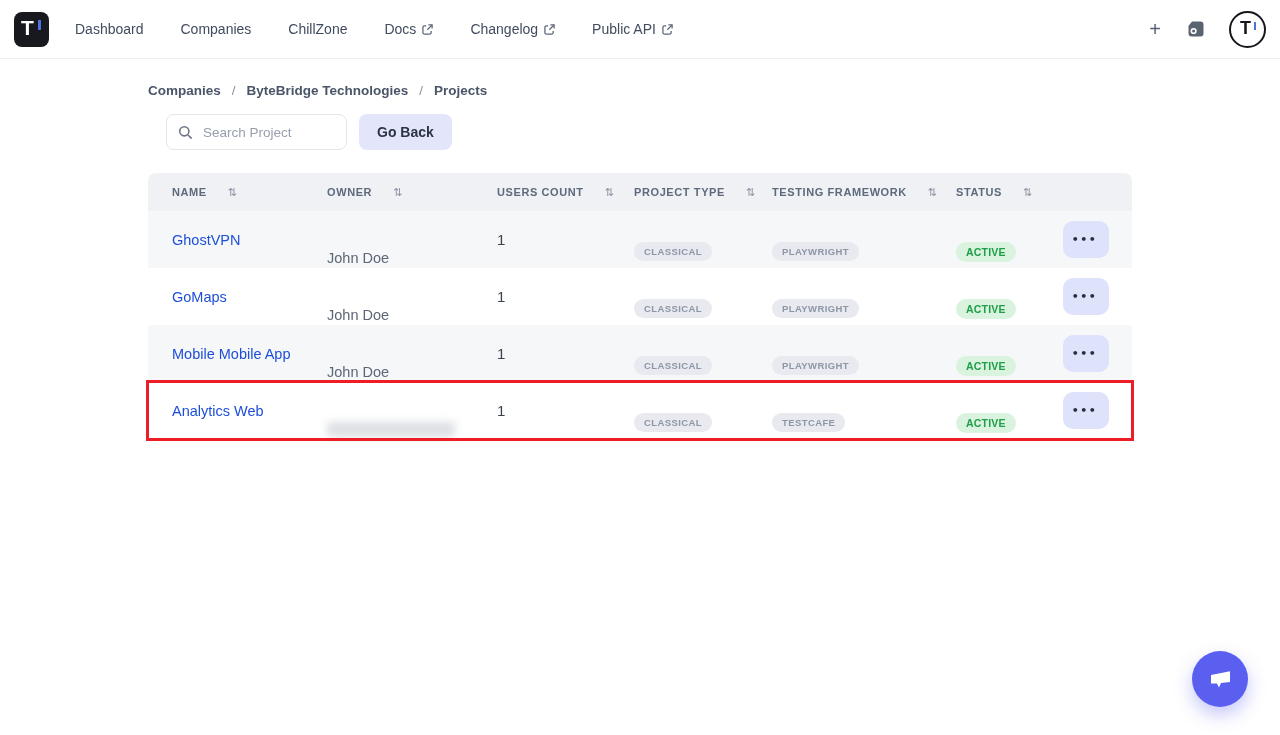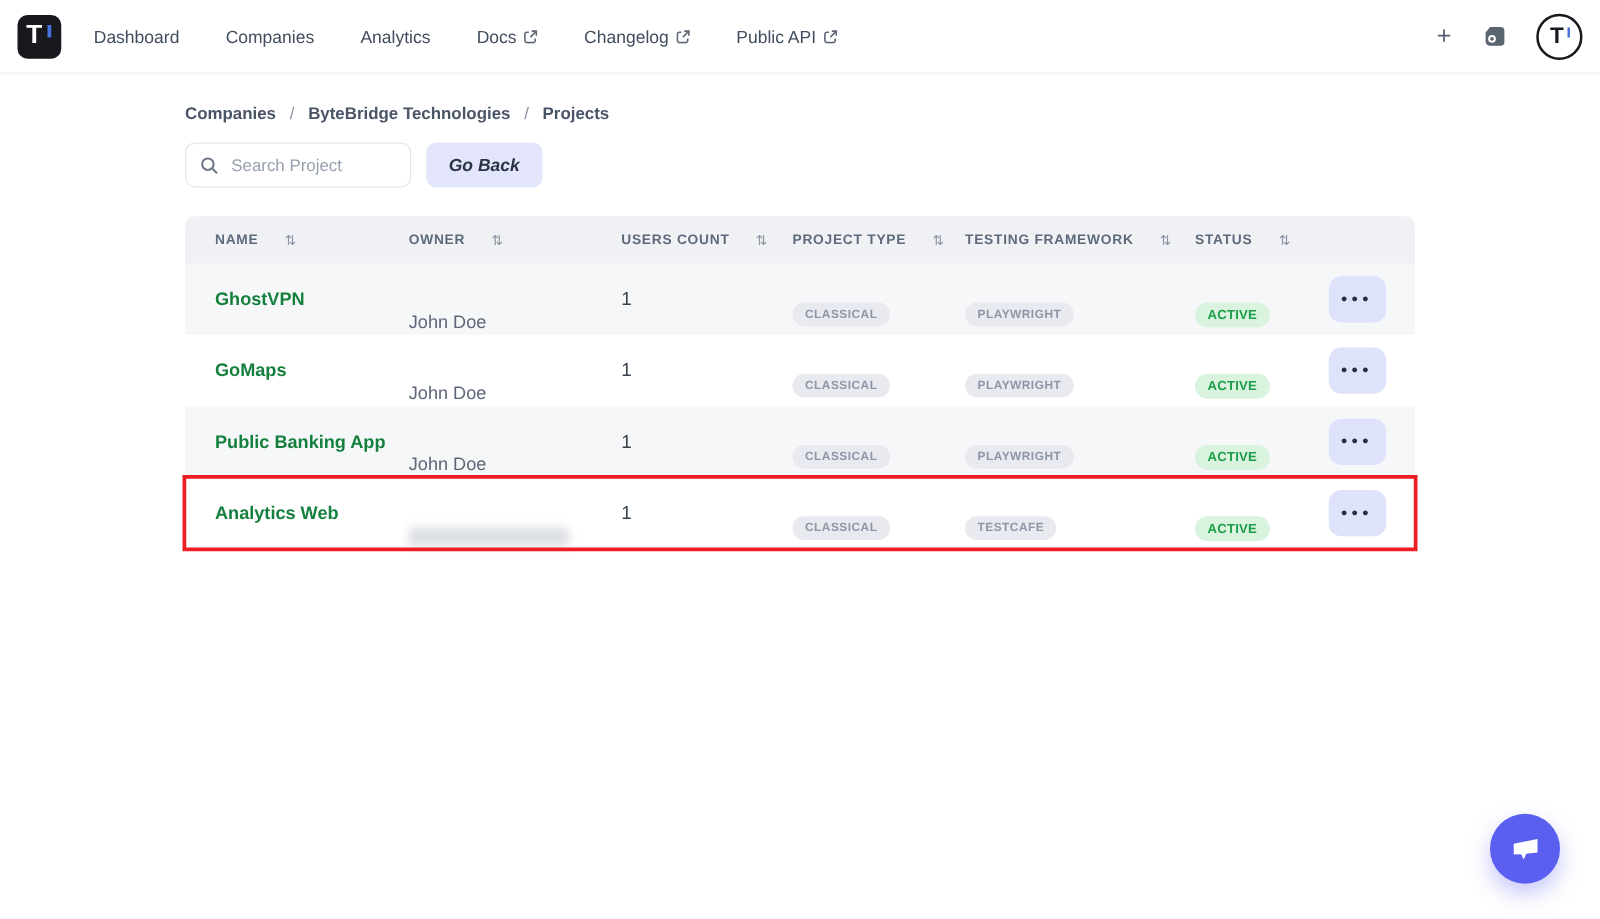--- a/index.html
+++ b/index.html
@@ -133,7 +133,7 @@
         <span>Companies</span>
       </a>
     <a class="nav-item">
-        <span>Analytics</span>
+        <span>ChillZone</span>
       </a>
     <a class="nav-item">
         <span>Docs</span>

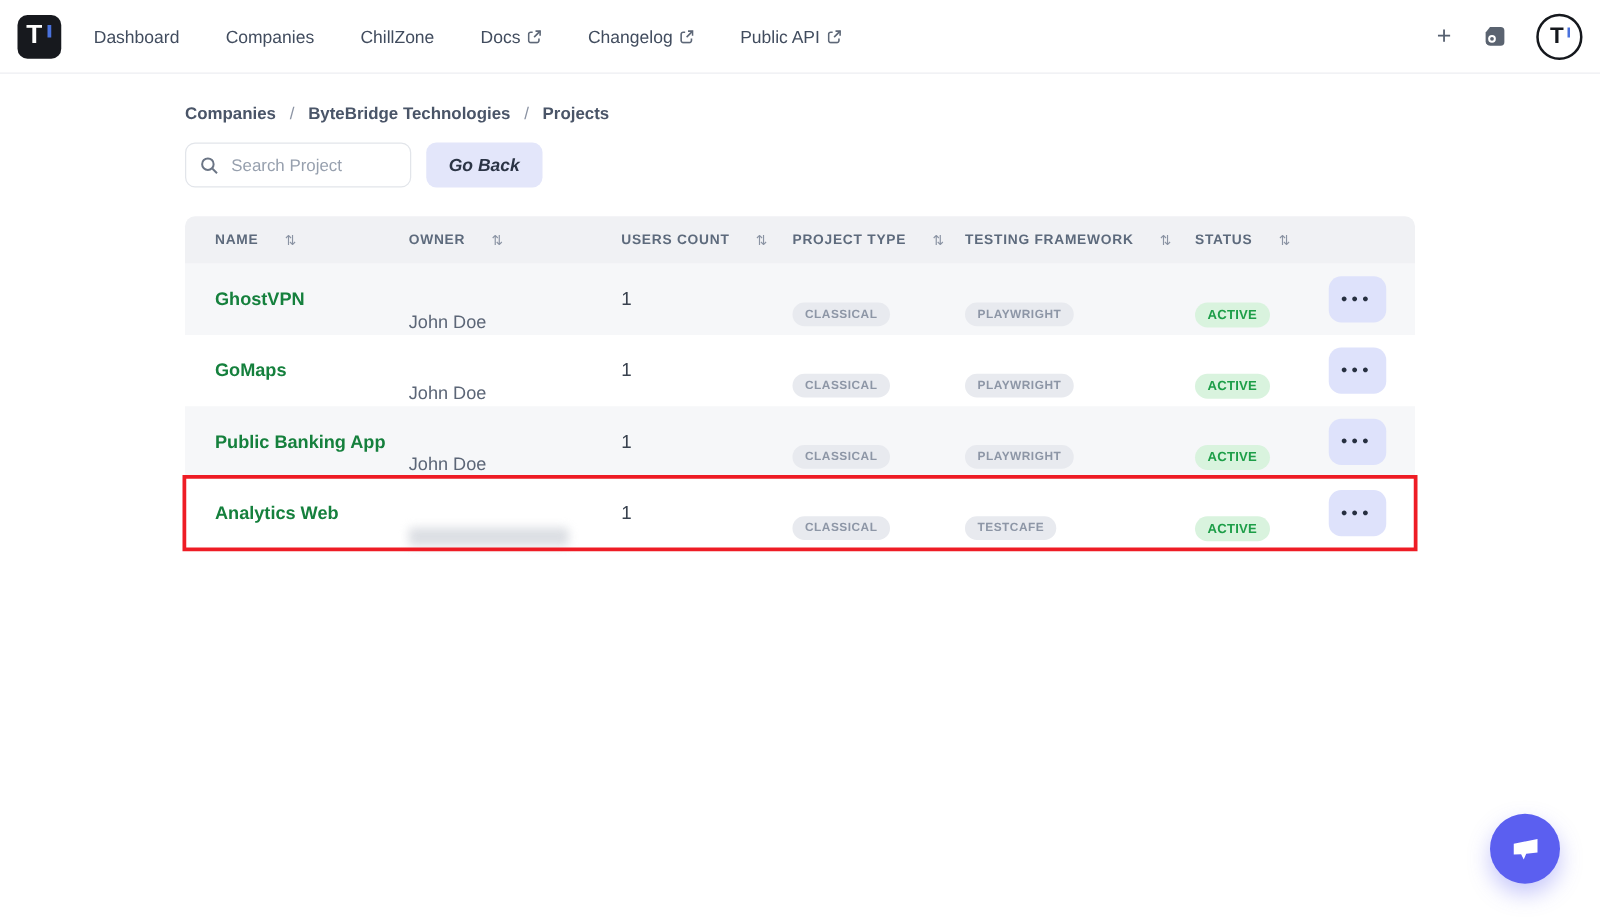--- a/index.html
+++ b/index.html
@@ -52,7 +52,7 @@
   .controls { display:flex; align-items:center; gap:12px; }
   .search-box {
     display:flex; align-items:center; gap:8px; width:181px; height:36px;
-    background:#fff; border:1px solid #e2e5ea; border-radius:8px; padding:0 11px;
+    background:#fff; border:1px solid #e2e5ea; border-radius:8px; padding:0 11px;margin-left:18px;
   }
   .search-box svg { flex:none; }
   .search-box input {

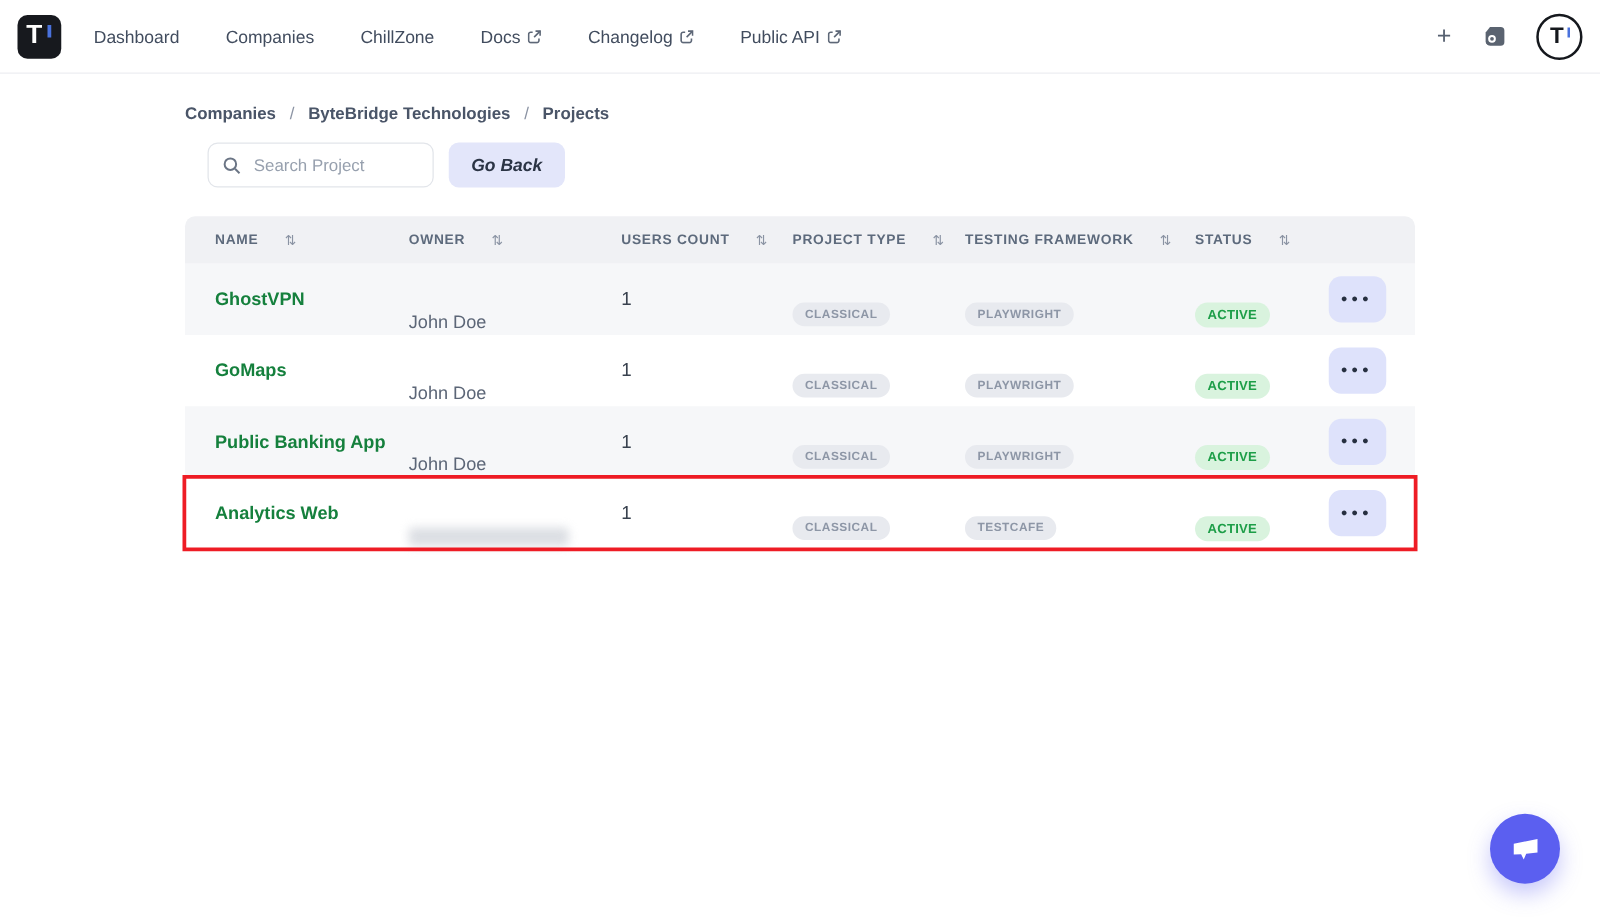--- a/index.html
+++ b/index.html
@@ -63,7 +63,7 @@
   .go-back {
     height:36px; padding:0 18px; border:none; border-radius:8px;
     background:var(--go-back-bg,#e3e6fa); color:#2b3445; font-size:14px; font-weight:700;
-    font-family:"Liberation Sans", sans-serif; cursor:pointer;font-style:italic;
+    font-family:"Liberation Sans", sans-serif; cursor:pointer;
   }
 
   

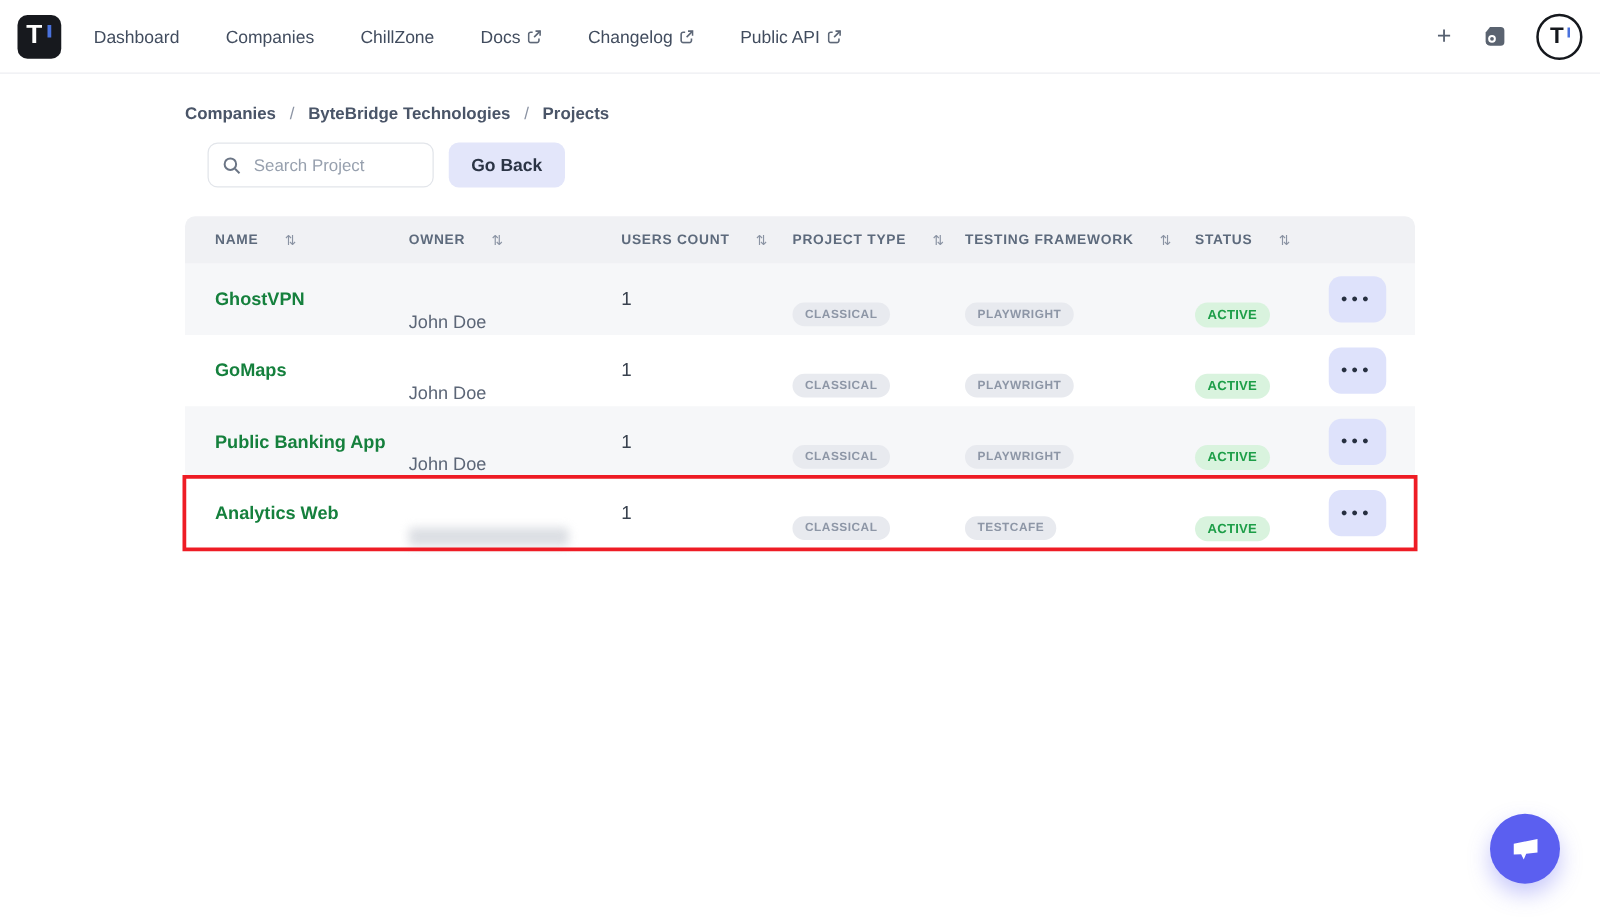--- a/index.html
+++ b/index.html
@@ -86,7 +86,7 @@
     content:""; position:absolute; inset:-2px -2px;
     border:3px solid var(--highlight-red,#ee1c25); pointer-events:none; z-index:2;
   }
-  .cell-name { font-weight:700; color:#15803d; cursor:pointer; }
+  .cell-name { font-weight:400; color:#1d4ed8; cursor:pointer; }
   .cell-owner { color:#5c6677;margin-top:37px; }
   .cell-count { color:#39424f; font-size:15px; }
   .badge {

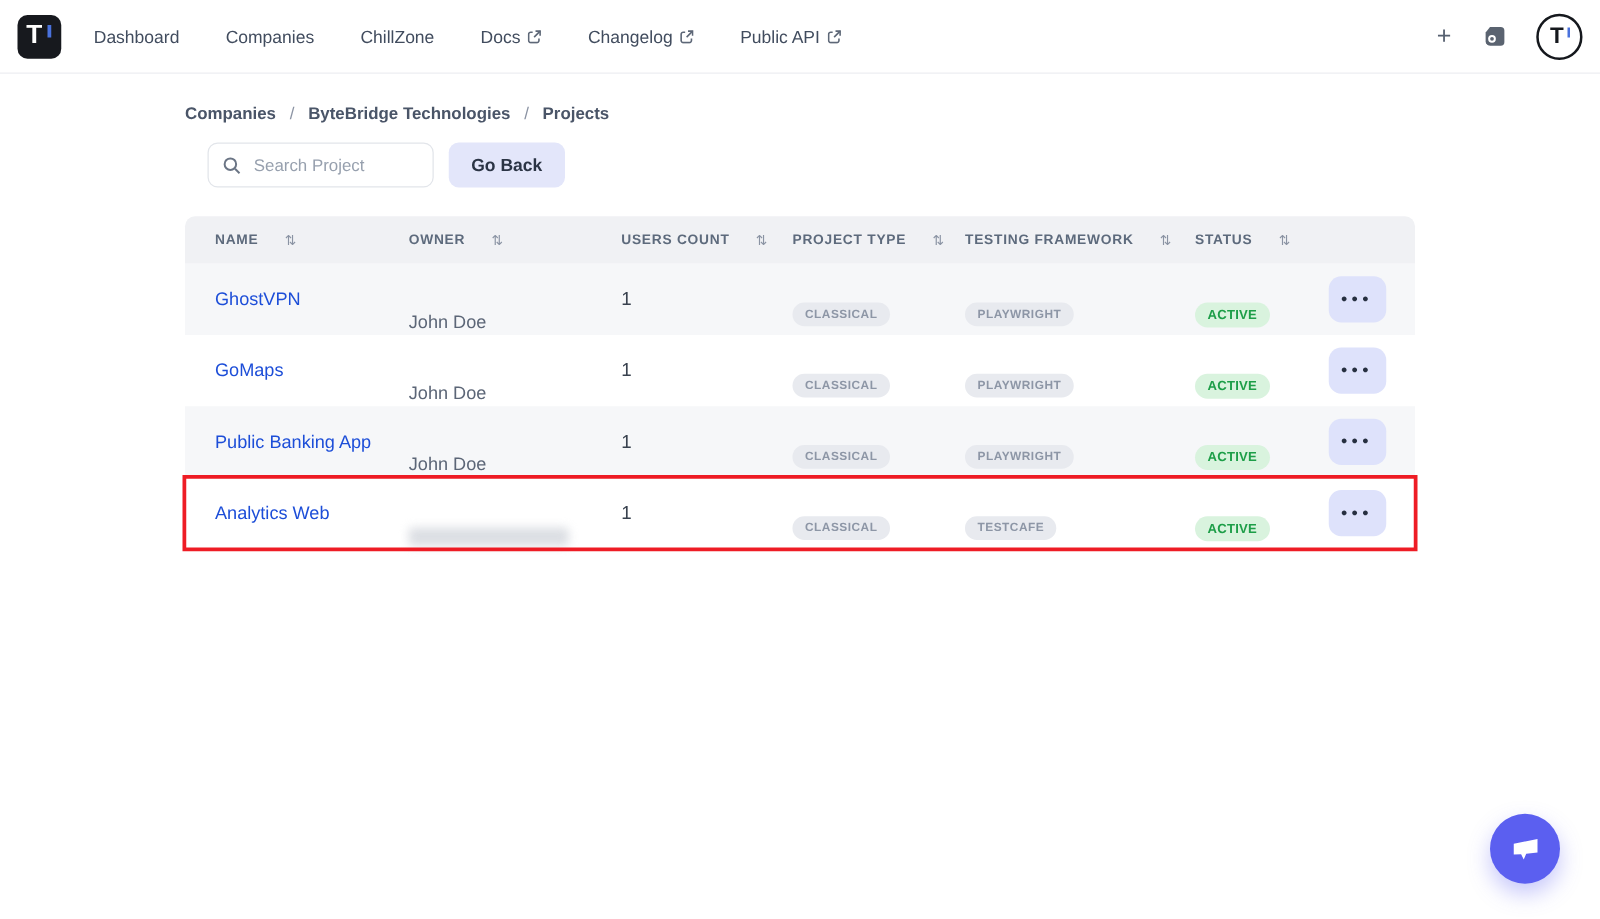--- a/index.html
+++ b/index.html
@@ -245,7 +245,7 @@
     <div><button class="actions-btn">•••</button></div>
   </div>
         <div class="trow striped">
-    <div class="cell-name">Public Banking App</div>
+    <div class="cell-name">Mobile Mobile App</div>
     <div class="cell-owner">John Doe</div>
     <div class="cell-count">1</div>
     <div><span class="badge">CLASSICAL</span></div>

